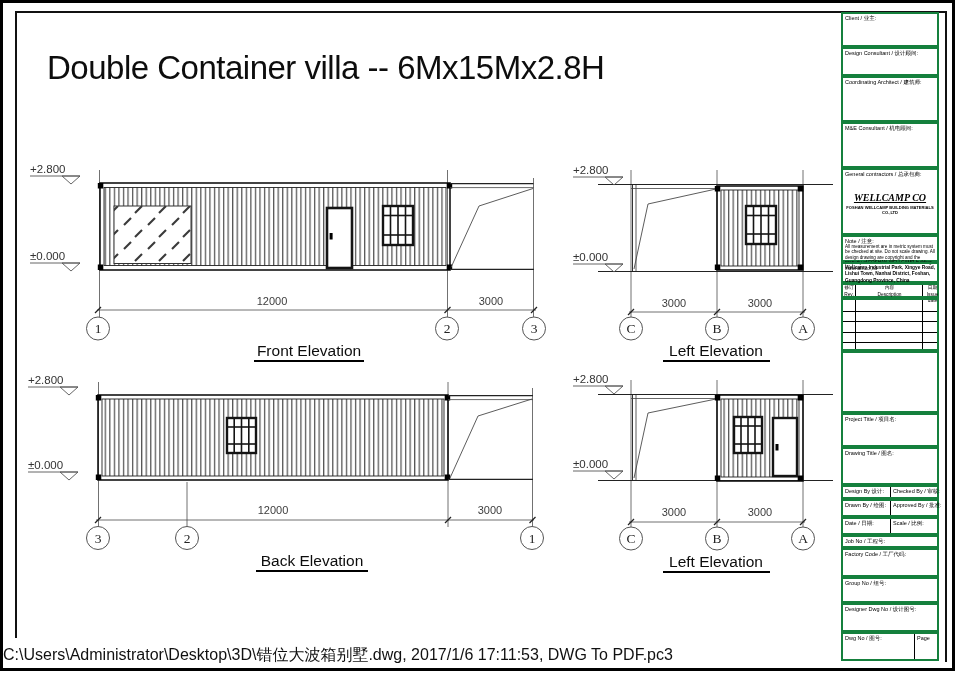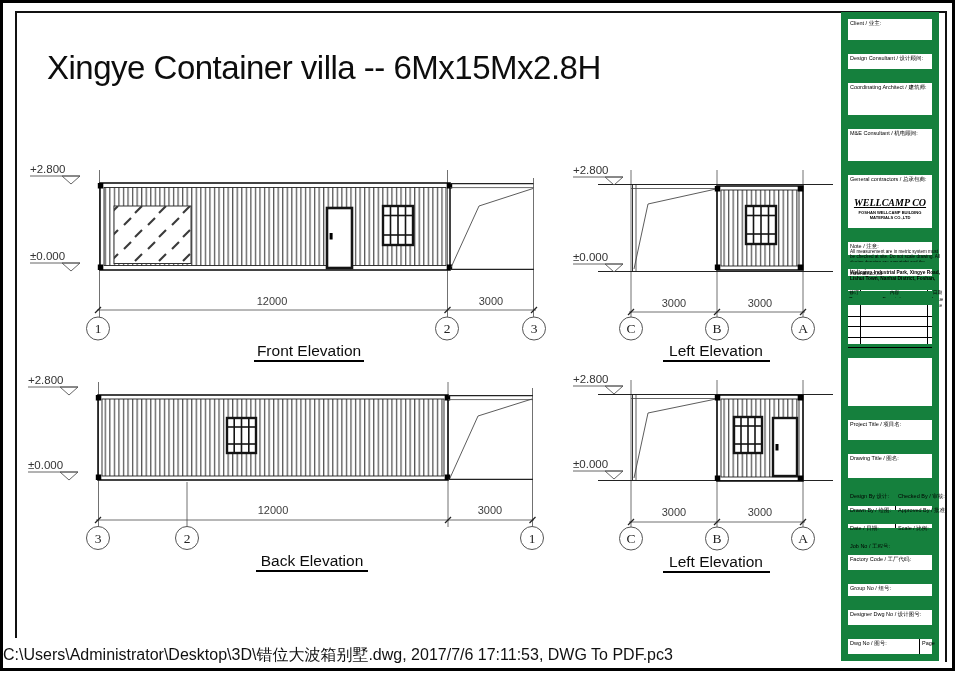--- a/index.html
+++ b/index.html
@@ -267,7 +267,7 @@
     </g>
   </svg>
 
-  <div id="main-title">Xingye Container villa -- 6Mx15Mx2.8H</div>
+  <div id="main-title">Double Container villa -- 6Mx15Mx2.8H</div>
 
   <div id="outer-border"></div>
   <div id="frame-left"></div>

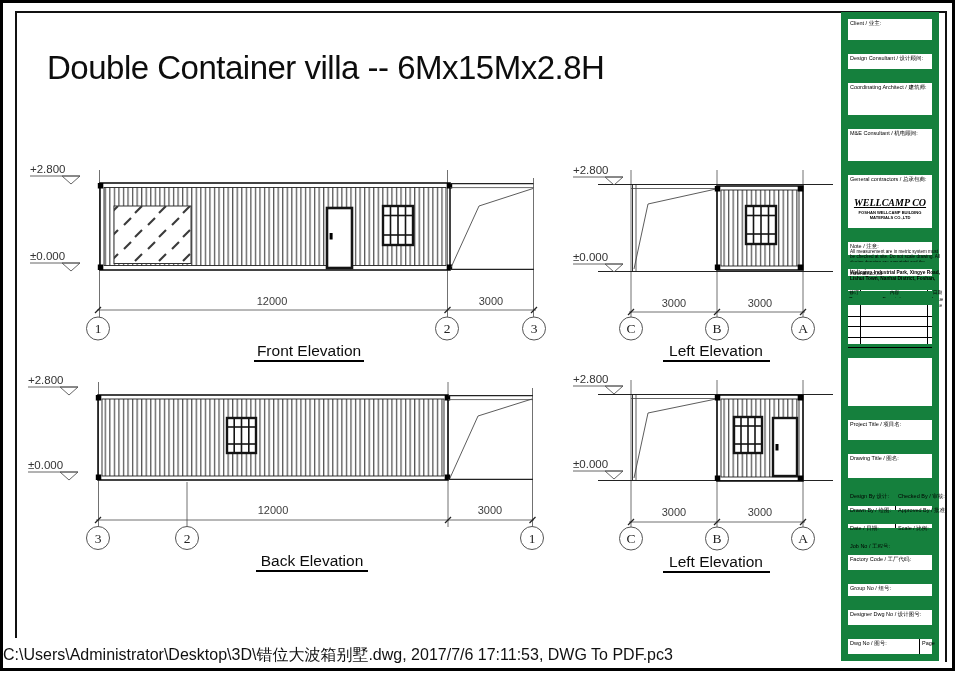--- a/index.html
+++ b/index.html
@@ -33,7 +33,7 @@
   
   #title-block{position:absolute;left:841px;top:12px;width:98px;height:649px;z-index:3;
         font-size:5.5px;color:#000;}
-  .tb-box{position:absolute;left:0;width:98px;border:7px solid #15803d;box-sizing:border-box;}
+  .tb-box{position:absolute;left:0;width:98px;border:2px solid #15803d;box-sizing:border-box;}
   .tb-lab{position:absolute;left:2px;top:1px;white-space:nowrap;}
   .tb-half{position:absolute;top:0;height:100%;border-left:1px solid #000;box-sizing:border-box;}
   .company{position:absolute;left:0;top:22px;width:100%;text-align:center;

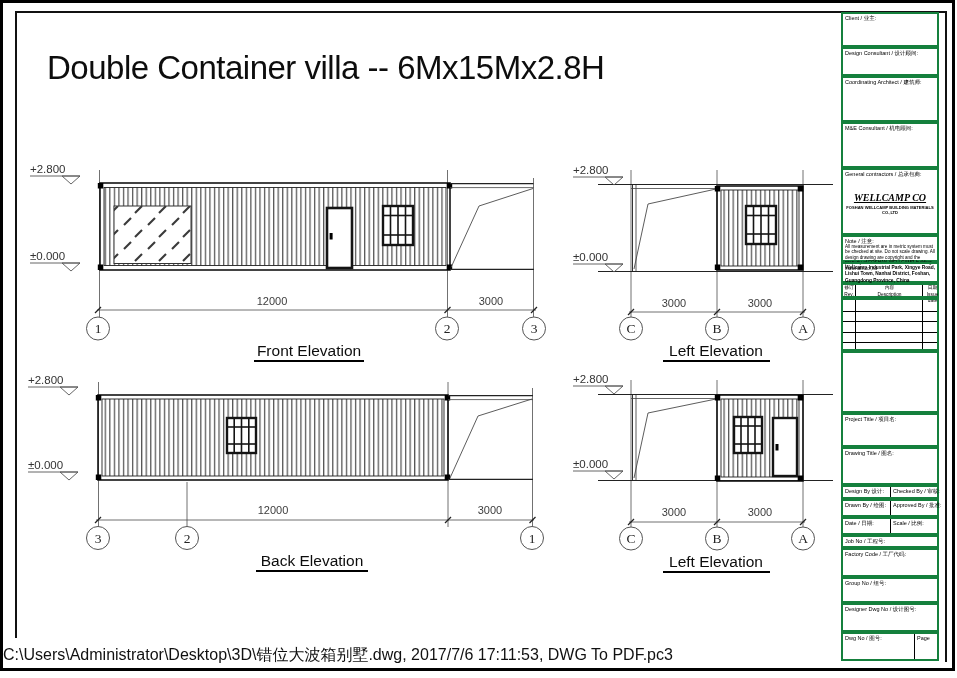--- a/index.html
+++ b/index.html
@@ -370,7 +370,7 @@
     </div>
   </div>
 
-  <div id="plot-stamp">C:\Users\Administrator\Desktop\3D\错位大波箱别墅.dwg, 2017/7/6 17:11:53, DWG To PDF.pc3</div>
+  <div id="plot-stamp">C:\Users\Administrator\Desktop\3D\错位大波箱别墅.dwg, 2017/1/6 17:11:53, DWG To PDF.pc3</div>
 </div>
 
 </body></html>

